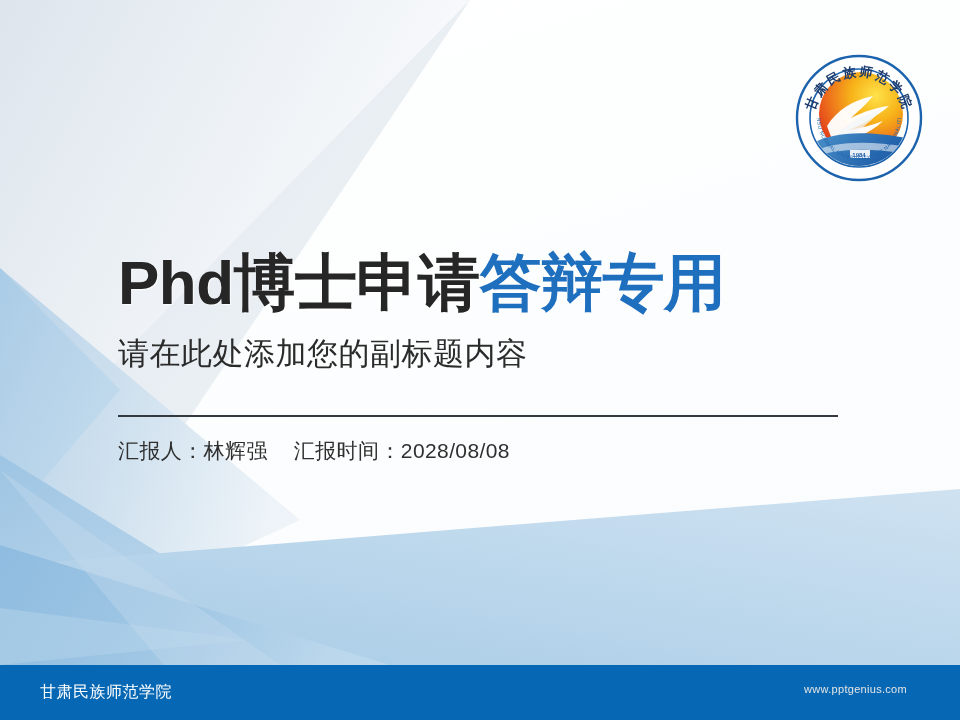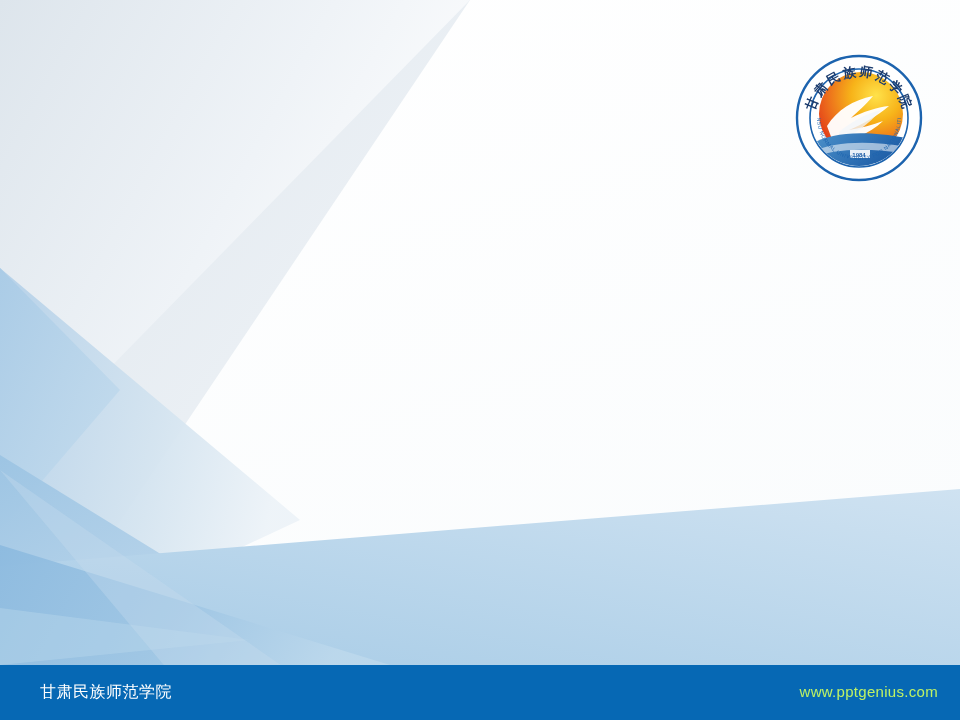--- a/index.html
+++ b/index.html
@@ -221,6 +221,21 @@
     </svg>
   </div>
 
+  <div id="text-block">
+
+    <div id="title">
+      <span>Phd博士申请</span><span class="accent">答辩专用</span>
+    </div>
+
+    <div id="subtitle">请在此处添加您的副标题内容</div>
+
+    <div id="rule"></div>
+
+    <div id="byline">
+      <span>汇报人：林辉强</span><span class="gap"></span><span>汇报时间：2028/08/08</span>
+    </div>
+
+  </div>
 
   <div id="footer">
     <div id="footer-school">甘肃民族师范学院</div>

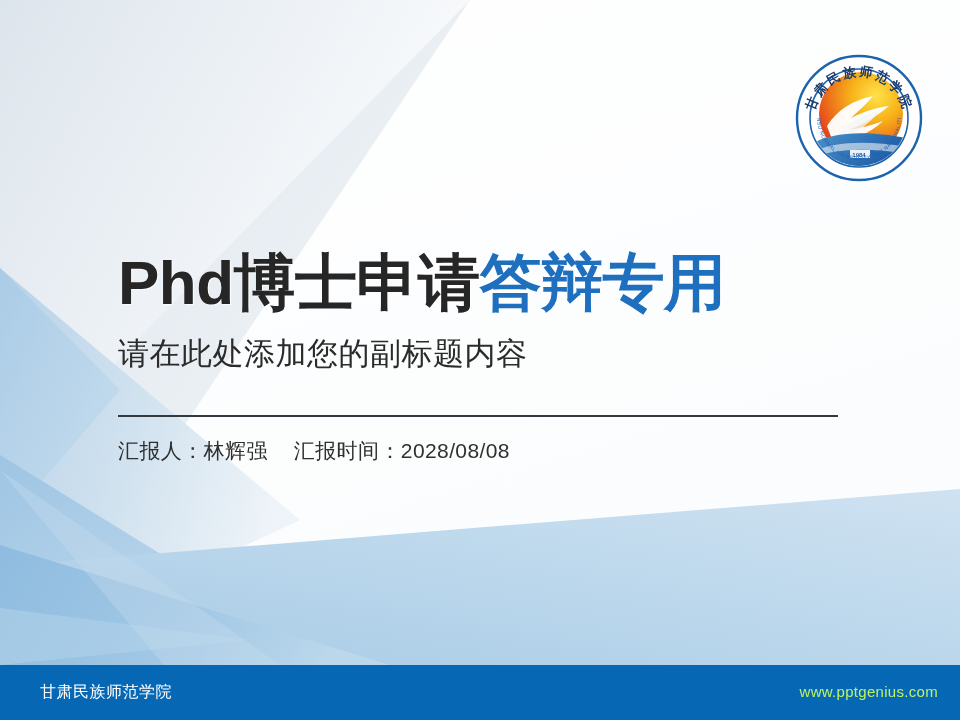--- a/index.html
+++ b/index.html
@@ -100,10 +100,10 @@
   }
   #footer-url {
     position: absolute;
-    right: 22px;
+    right: 53px;
     top: 18px;
-    font-size: 15px;
-    color: #bef264;
+    font-size: 11px;
+    color: #e5e5e5;
     letter-spacing: 0.3px;
   }
 </style>

